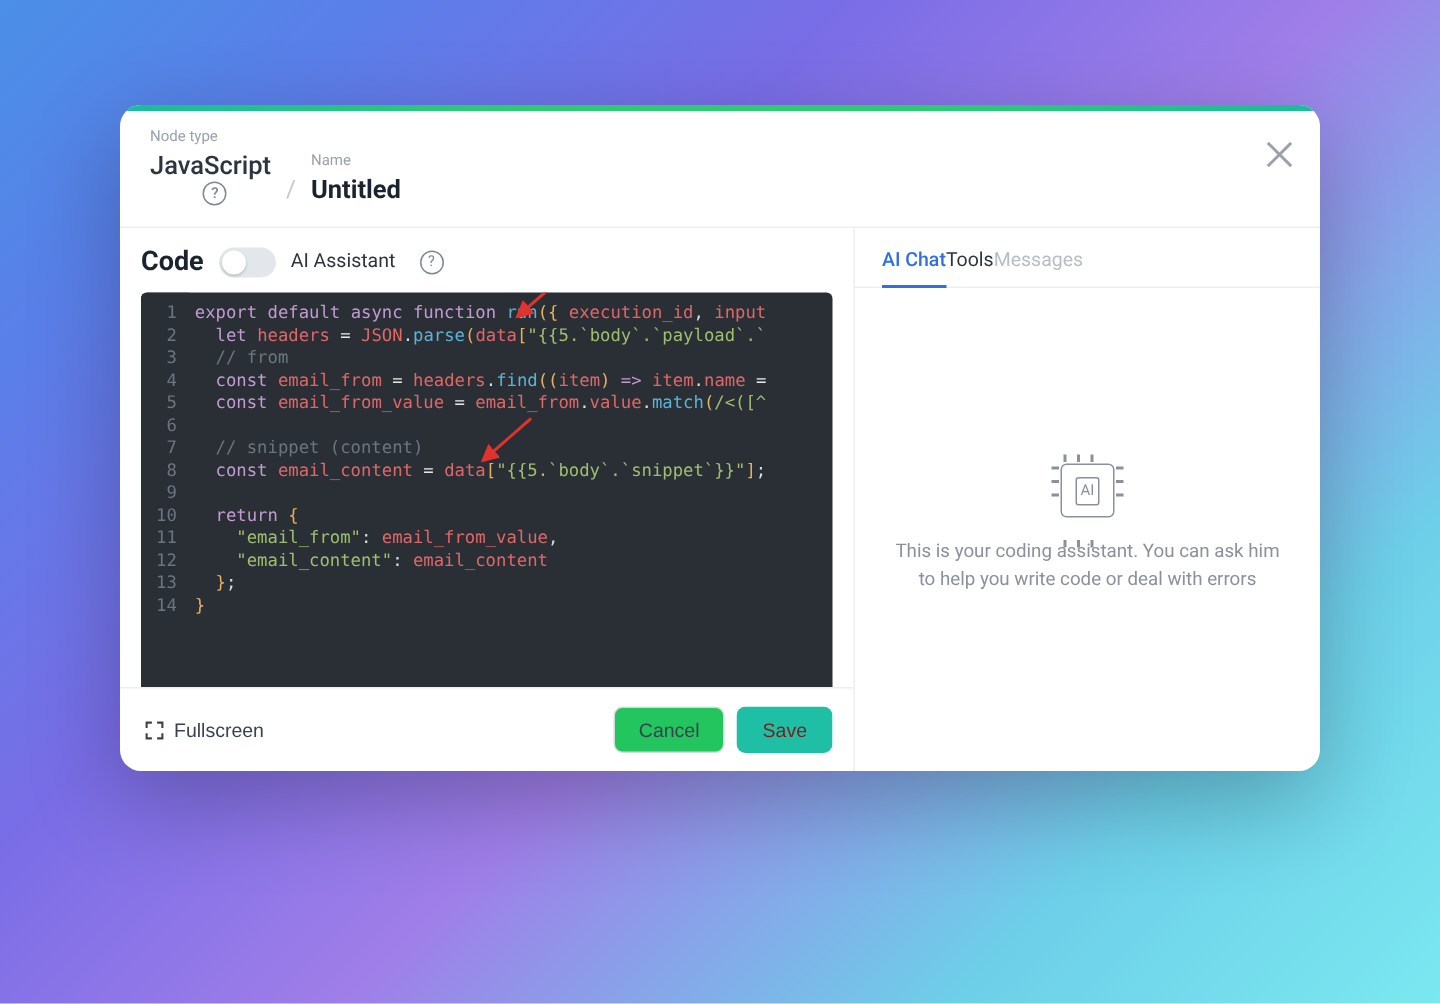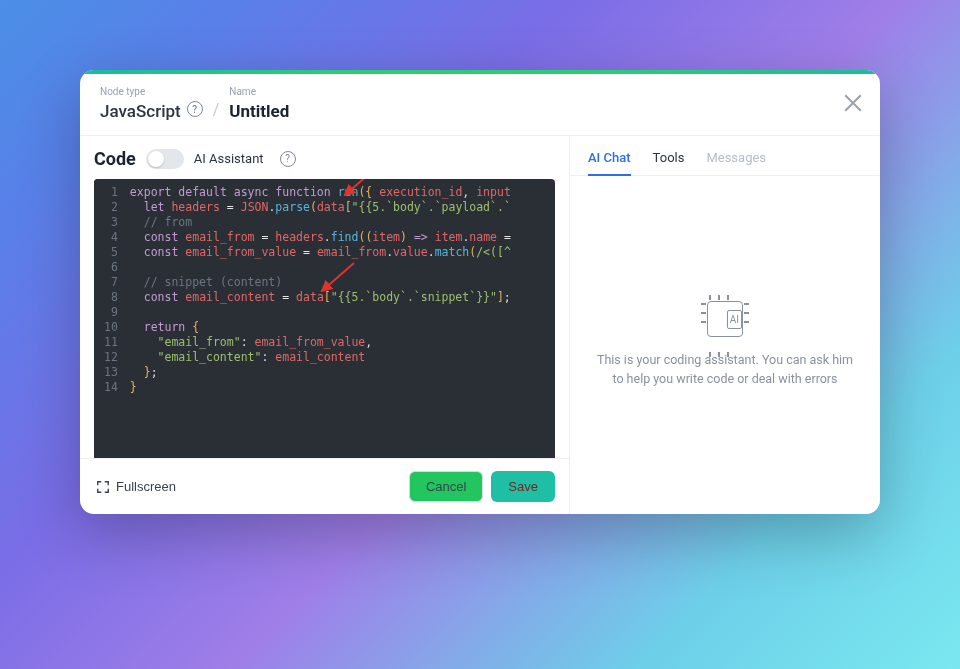--- a/index.html
+++ b/index.html
@@ -31,7 +31,7 @@
   }
   .header .col { display: flex; flex-direction: column; }
   .header .lbl { font-size: 10px; color: #9aa1ad; margin-bottom: 4px; }
-  .header .nodetype { display:flex; align-items:flex-start; font-size:17px; font-weight:500; color:#2c3440;}
+  .header .nodetype { display:flex; align-items:center; font-size:17px; font-weight:500; color:#2c3440;flex-direction:column;}
   .header .slash { margin: 0 10px; color:#c3c8d0; font-size:16px; align-self:flex-end; padding-bottom:2px;}
   .header .name { font-size:17px; font-weight:700; color:#1c2330;}
   .qmark {

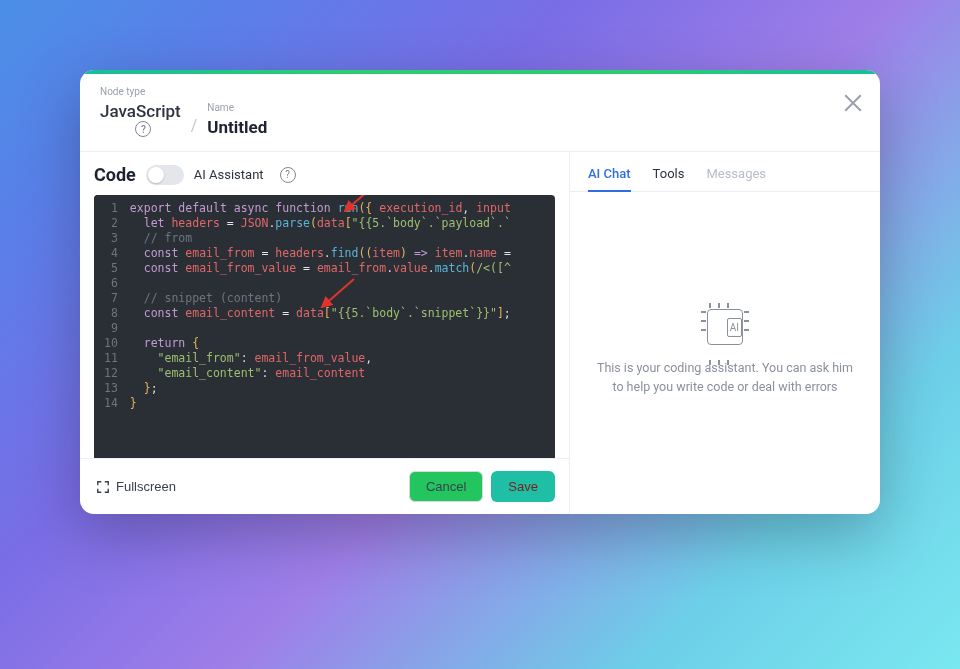--- a/index.html
+++ b/index.html
@@ -105,7 +105,7 @@
   .btn-cancel{ background:#22c55e; border-color:#d6dade; color:#3a4250;}
   .btn-save{ background:#1fbfa6; color:#7f1d1d; font-weight:400;}
 
-  .tabs { display:flex; gap:22px; padding:14px 18px 0 18px; font-size:13px; border-bottom:1px solid #eceef1;}
+  .tabs { display:flex; padding:14px 18px 0 18px; font-size:13px; border-bottom:1px solid #eceef1;}
   .tab { padding-bottom:10px; color:#2c3440; cursor:pointer; position:relative;}
   .tab.active{ color:#2f6fe4; font-weight:500;}
   .tab.active::after{ content:''; position:absolute; left:0; right:0; bottom:-1px; height:2px; background:#2f6fe4;}

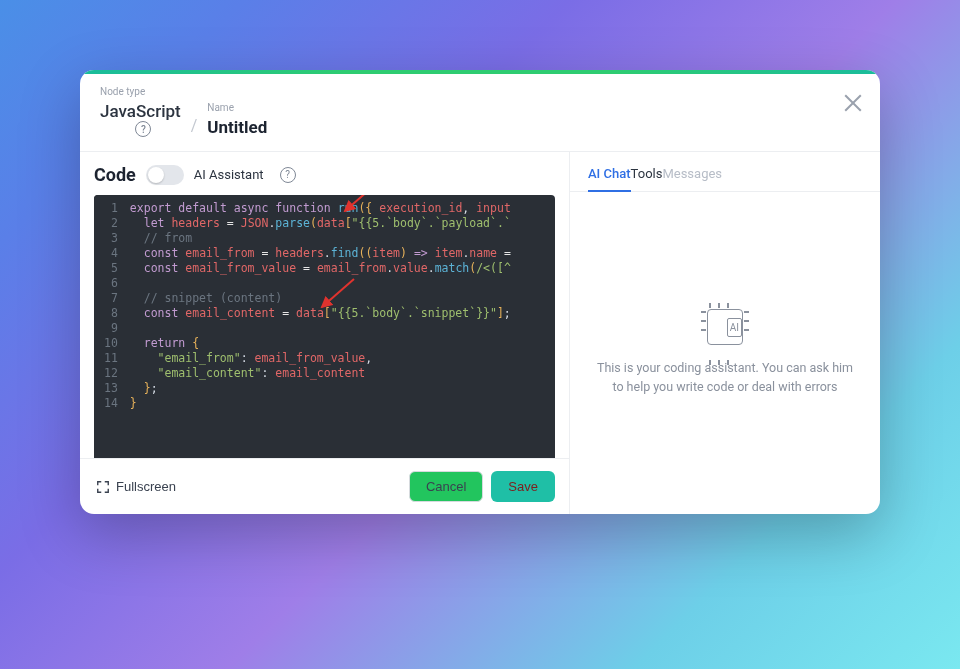--- a/index.html
+++ b/index.html
@@ -117,7 +117,7 @@
   }
   .chip{
     width:36px; height:36px; border:1.5px solid #8a919d; border-radius:4px; margin-bottom:14px;
-    display:flex; align-items:center; justify-content:flex-end; position:relative;
+    display:flex; align-items:center; justify-content:center; position:relative;
   }
   .chip::before, .chip::after{
     content:''; position:absolute; background:#8a919d;

